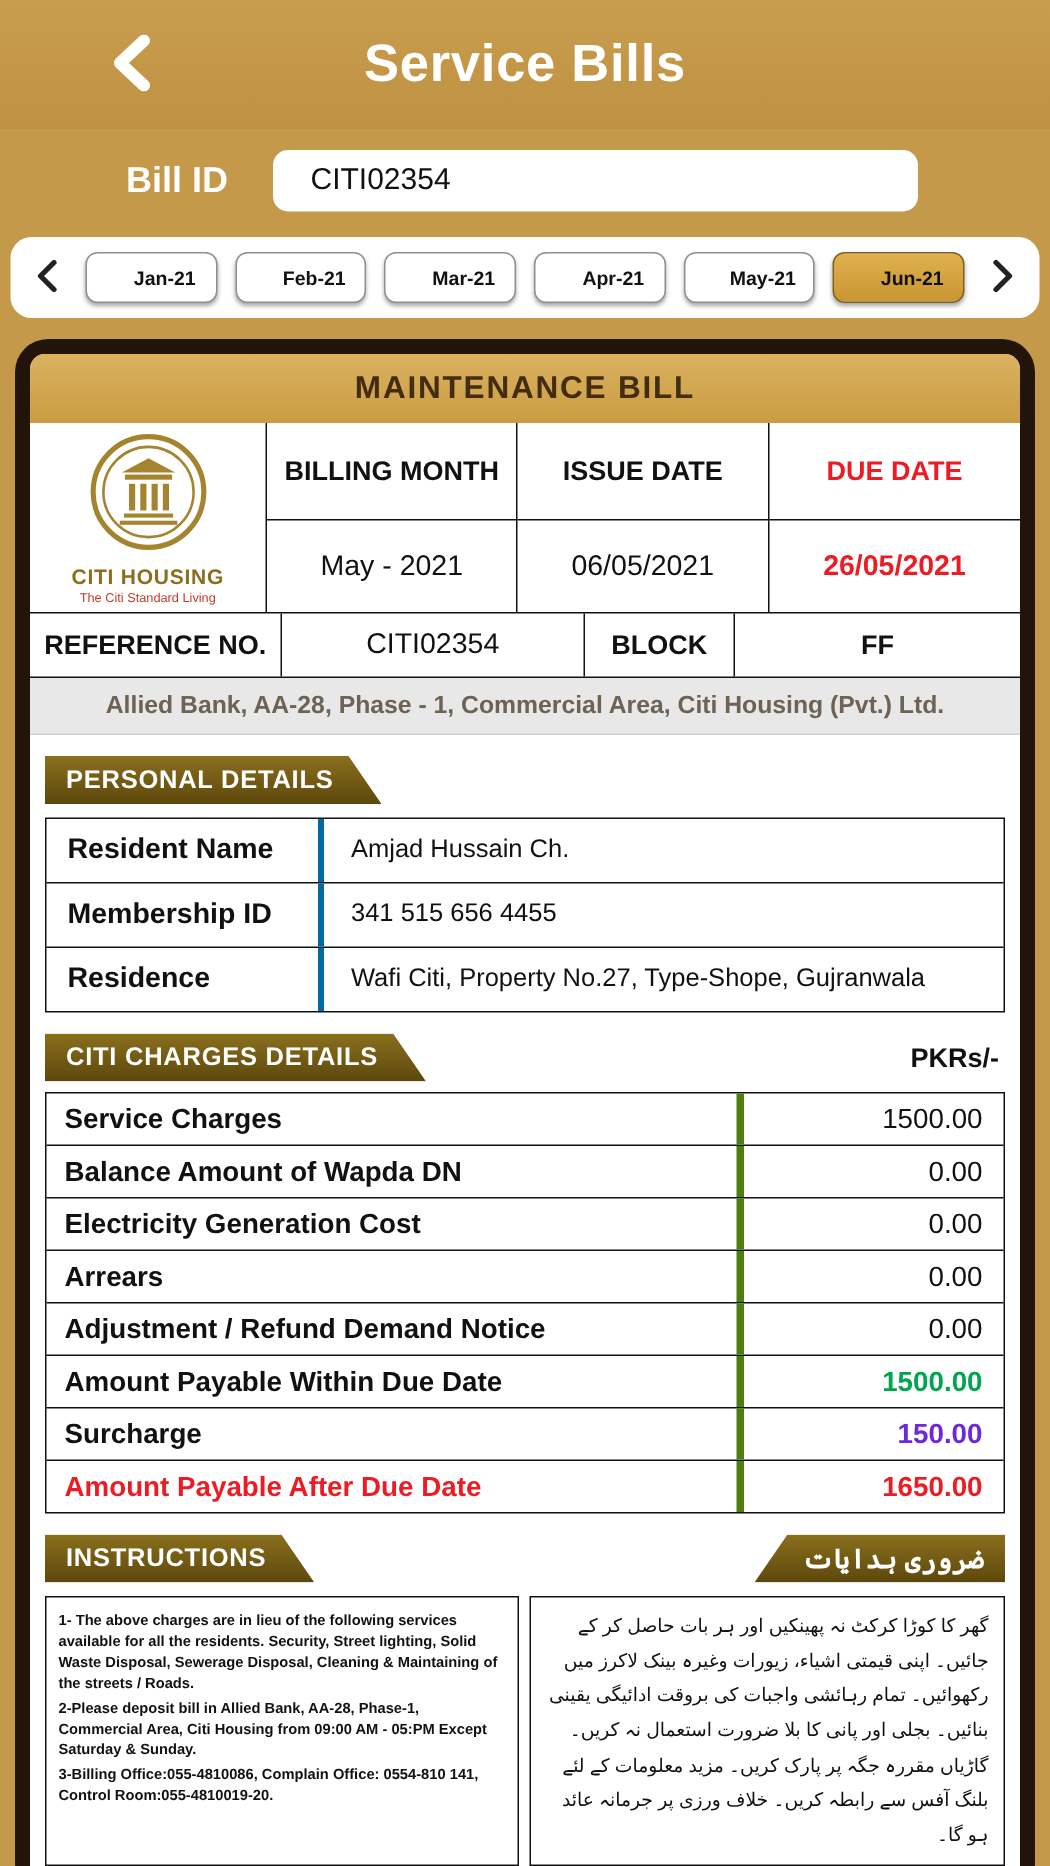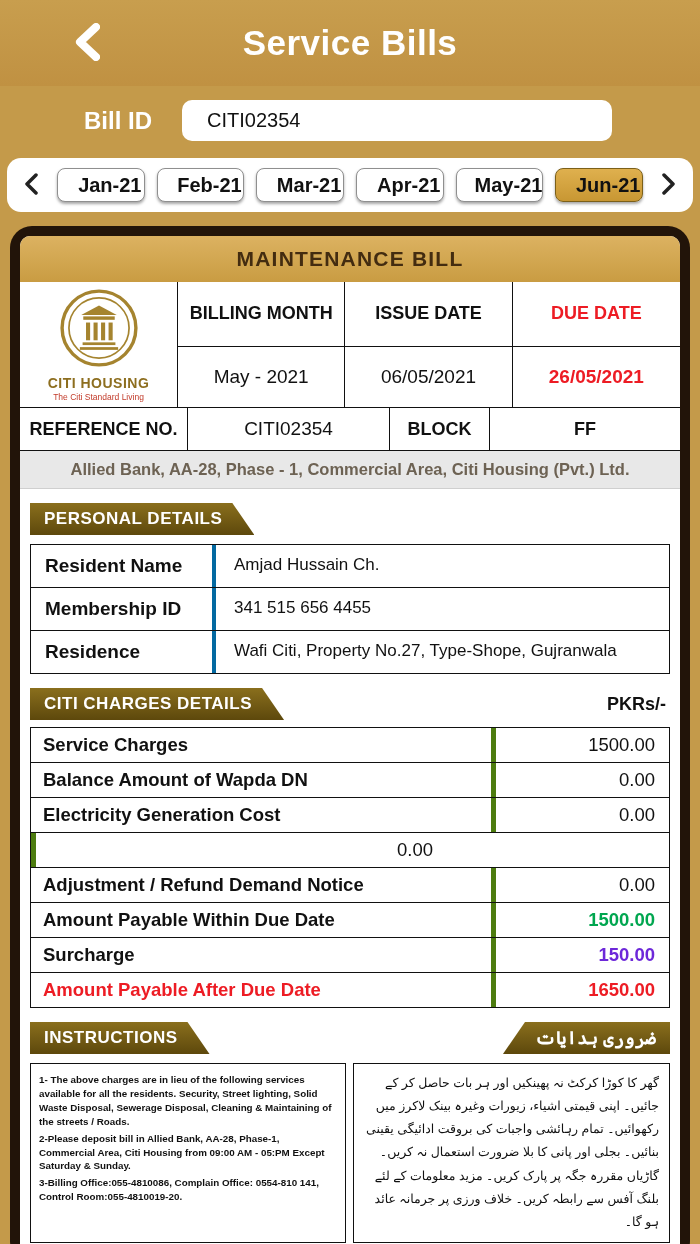--- a/index.html
+++ b/index.html
@@ -19,7 +19,7 @@
   
   .month-bar { margin:17px 7px 0; background:#fff; border-radius:14px; height:54px; display:flex; align-items:center; padding:0 10px; gap:12px; }
   .m-chevron { background:none; border:none; width:28px; display:flex; align-items:center; justify-content:center; cursor:pointer; color:#222; }
-  .mtab { flex:1; height:34px; background:#fff; border:1px solid #8f8f8f; border-radius:8px; font-size:20px; font-weight:bold; color:#111; box-shadow:0 2px 3px rgba(0,0,0,.35); cursor:pointer; font-family:"Liberation Sans",sans-serif; white-space:nowrap;padding-left:18px; }
+  .mtab { flex:1; height:34px; background:#fff; border:1px solid #8f8f8f; border-radius:8px; font-size:13px; font-weight:bold; color:#111; box-shadow:0 2px 3px rgba(0,0,0,.35); cursor:pointer; font-family:"Liberation Sans",sans-serif; white-space:nowrap;padding-left:18px; }
   .mtab.sel { background:linear-gradient(180deg,#DFB04E,#C89733); border-color:#7c6019; }
 
   

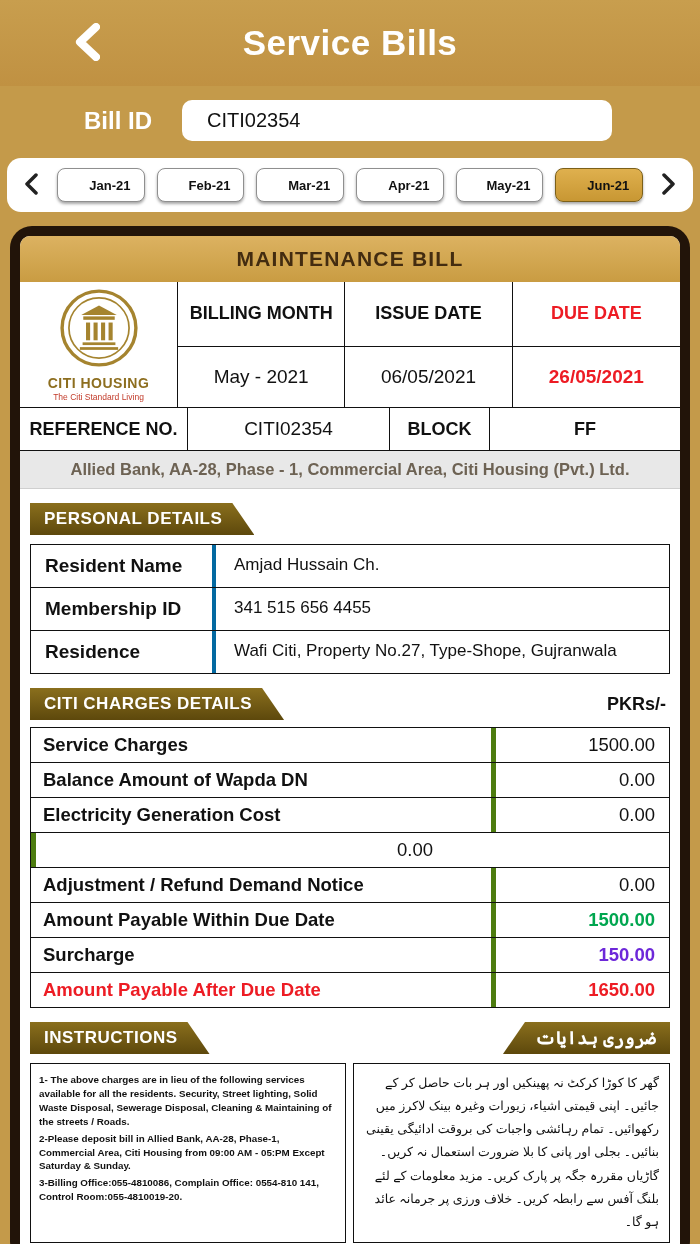--- a/index.html
+++ b/index.html
@@ -192,6 +192,7 @@
         <div class="c-value">0.00</div>
       </div>
       <div class="c-row">
+        <div class="c-label">Arrears</div>
         <div class="c-value">0.00</div>
       </div>
       <div class="c-row">

